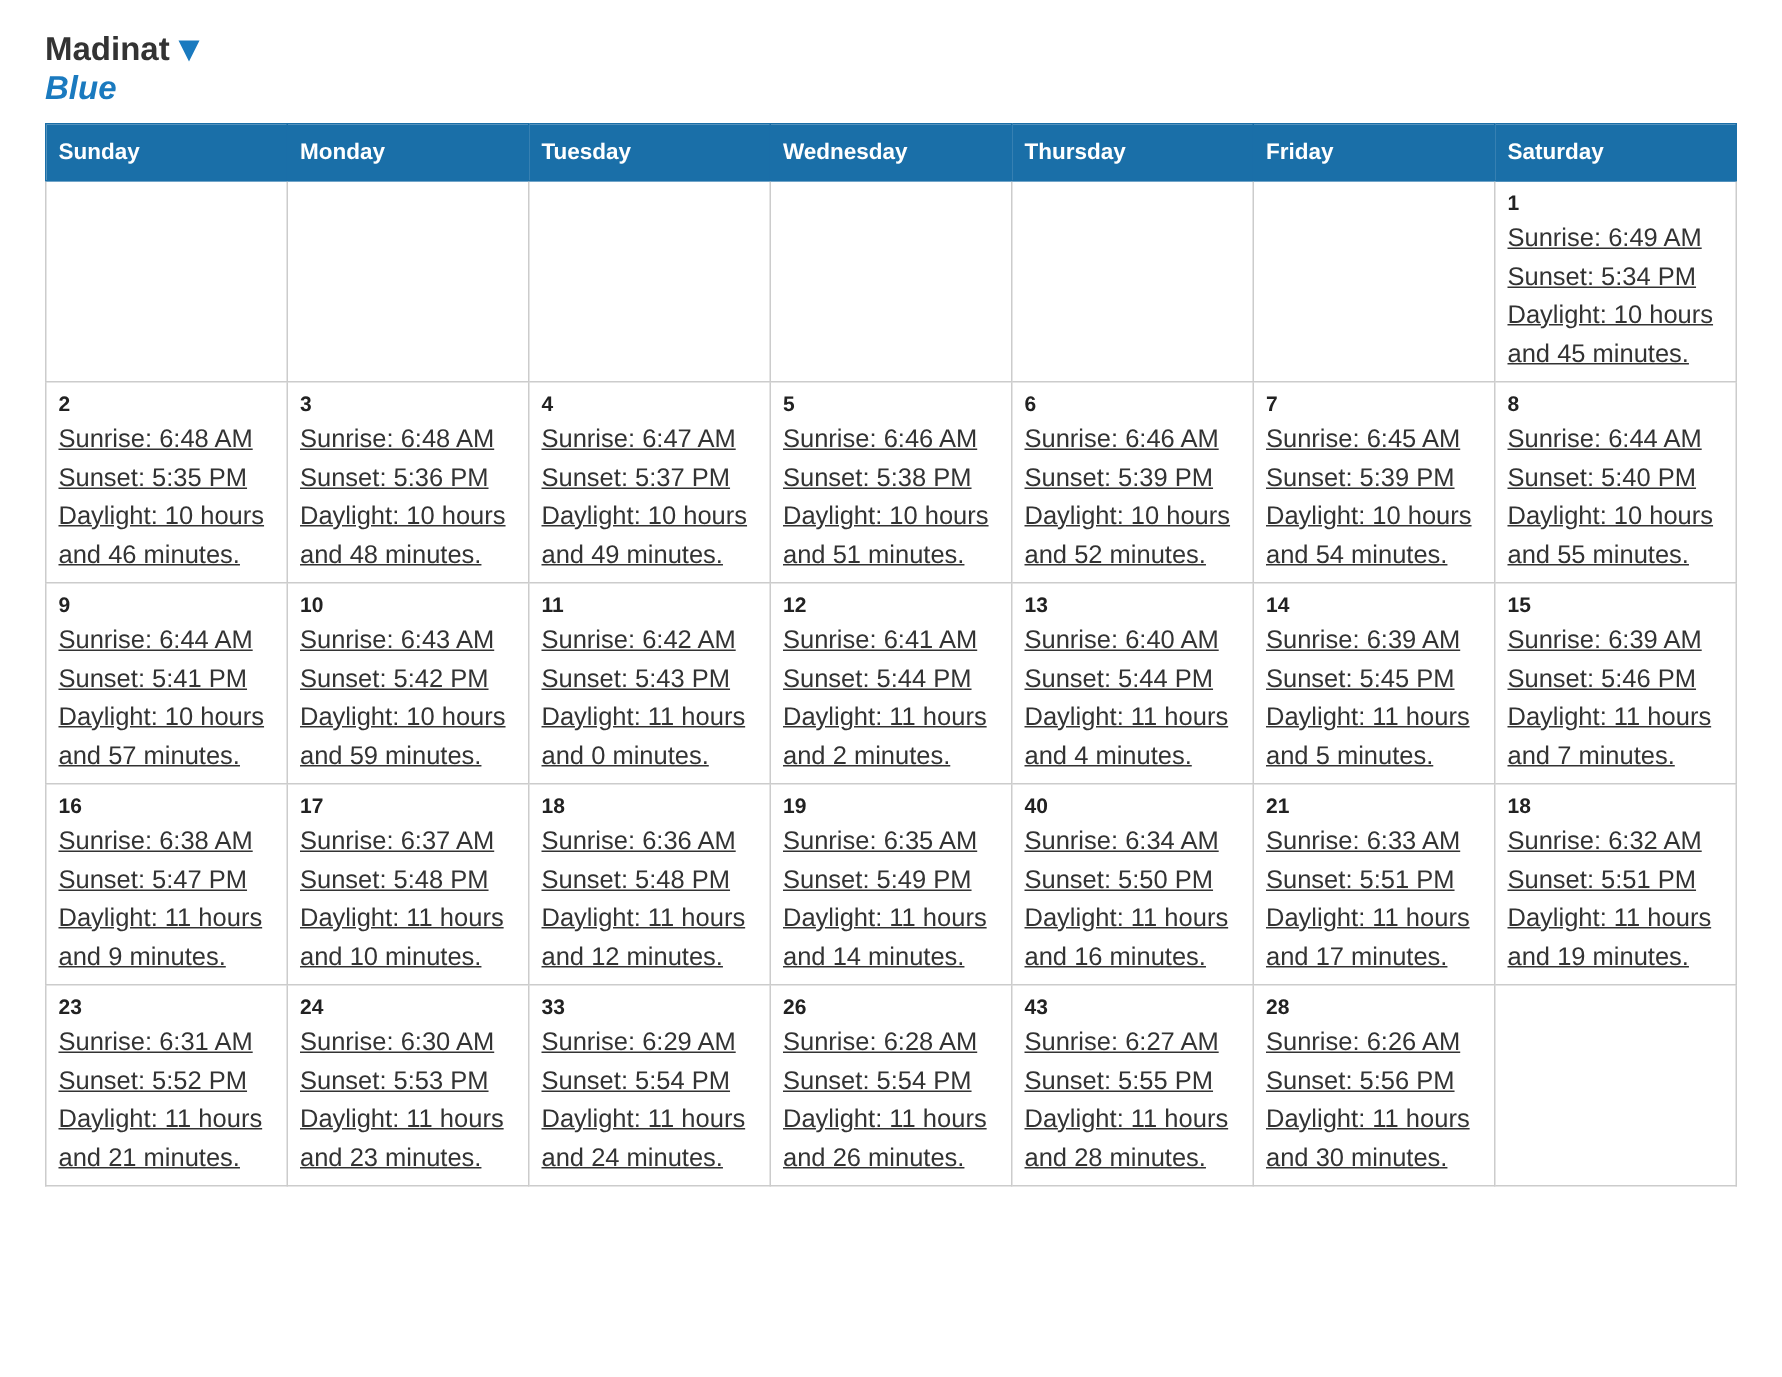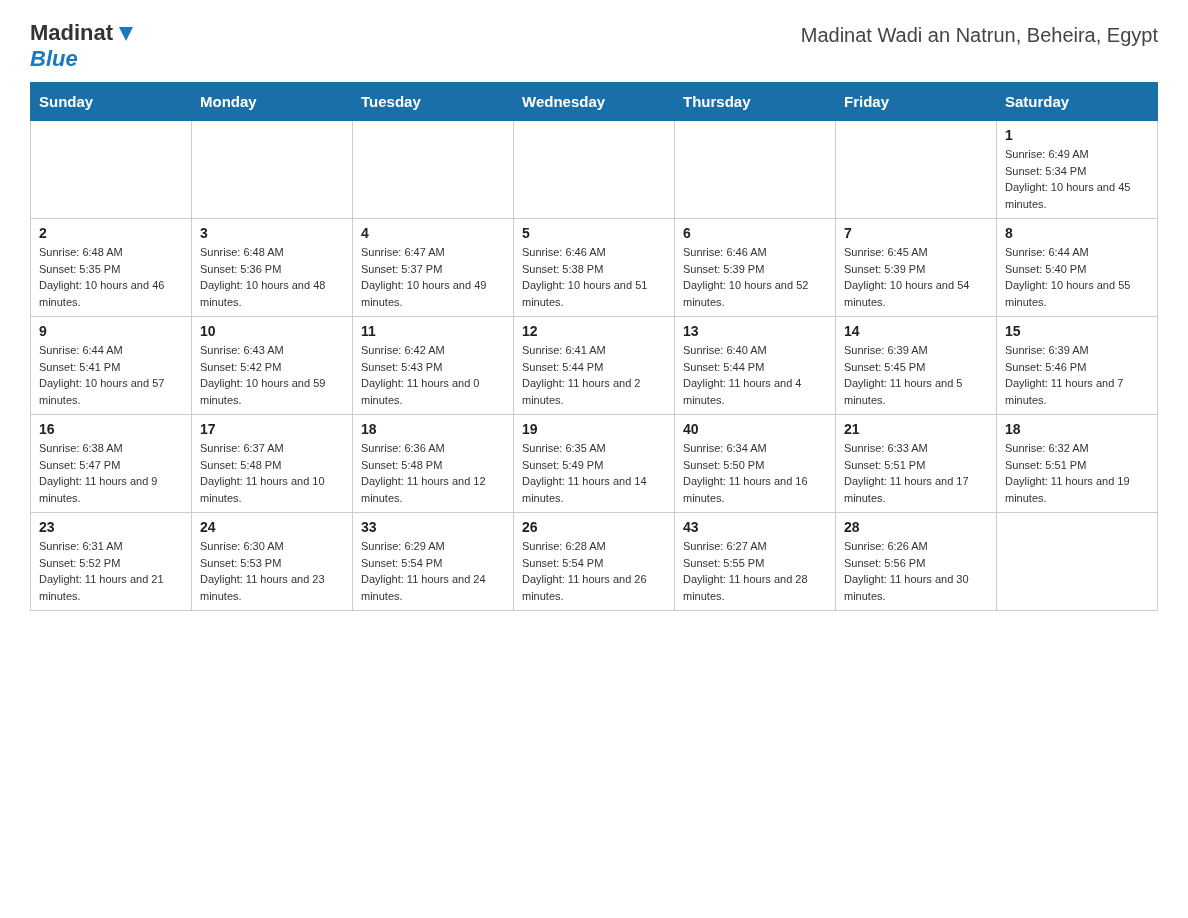--- a/index.html
+++ b/index.html
@@ -102,7 +102,6 @@
     </div>
   </div>
   <div class="title-section">
-    <div class="location-title">Madinat Wadi an Natrun, Beheira, Egypt</div>
   </div>
 </div>
 

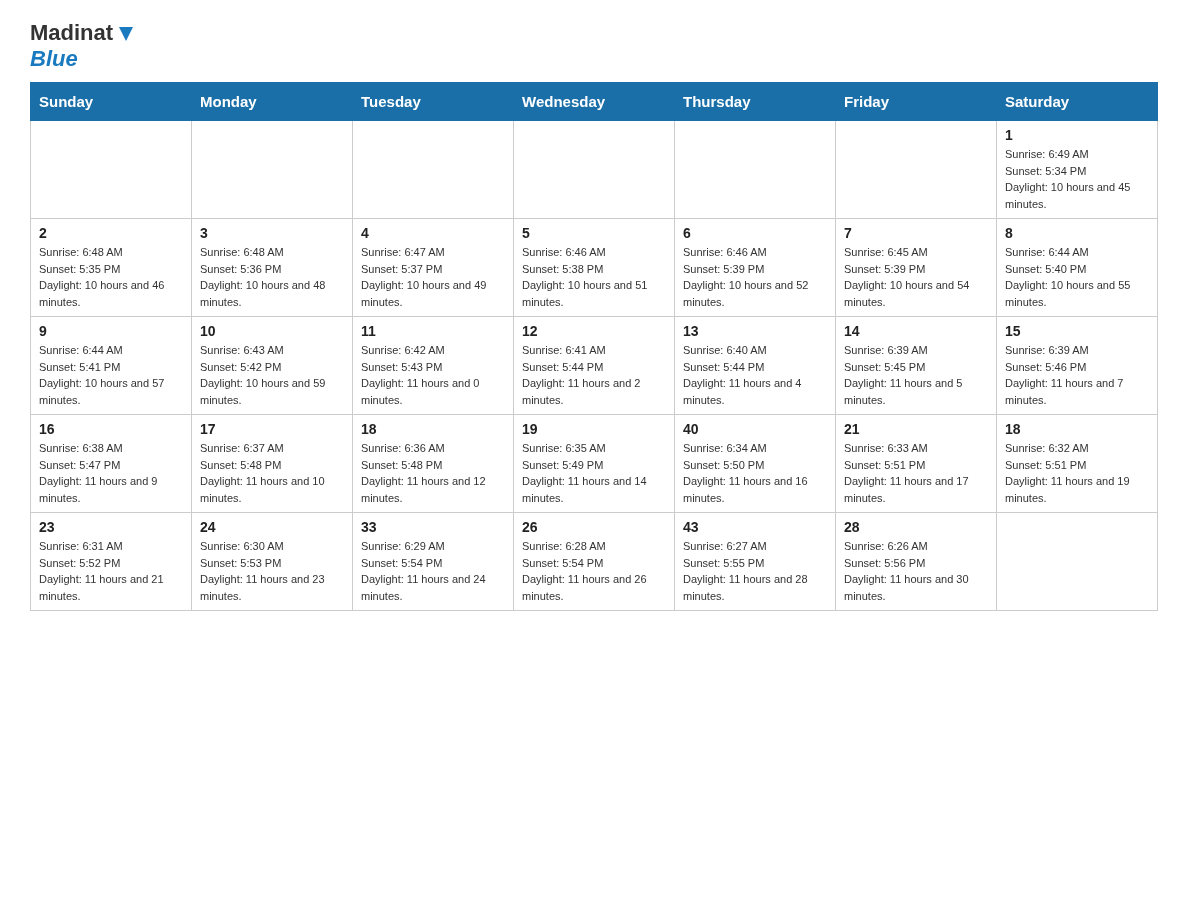--- a/index.html
+++ b/index.html
@@ -70,9 +70,10 @@
       margin-bottom: 3px;
     }
     .day-info {
-      font-size: 11px;
+      font-size: 17px;
       color: #333;
       line-height: 1.5;
+      text-decoration: underline;
     }
     .empty-cell {
       background: #fff;

